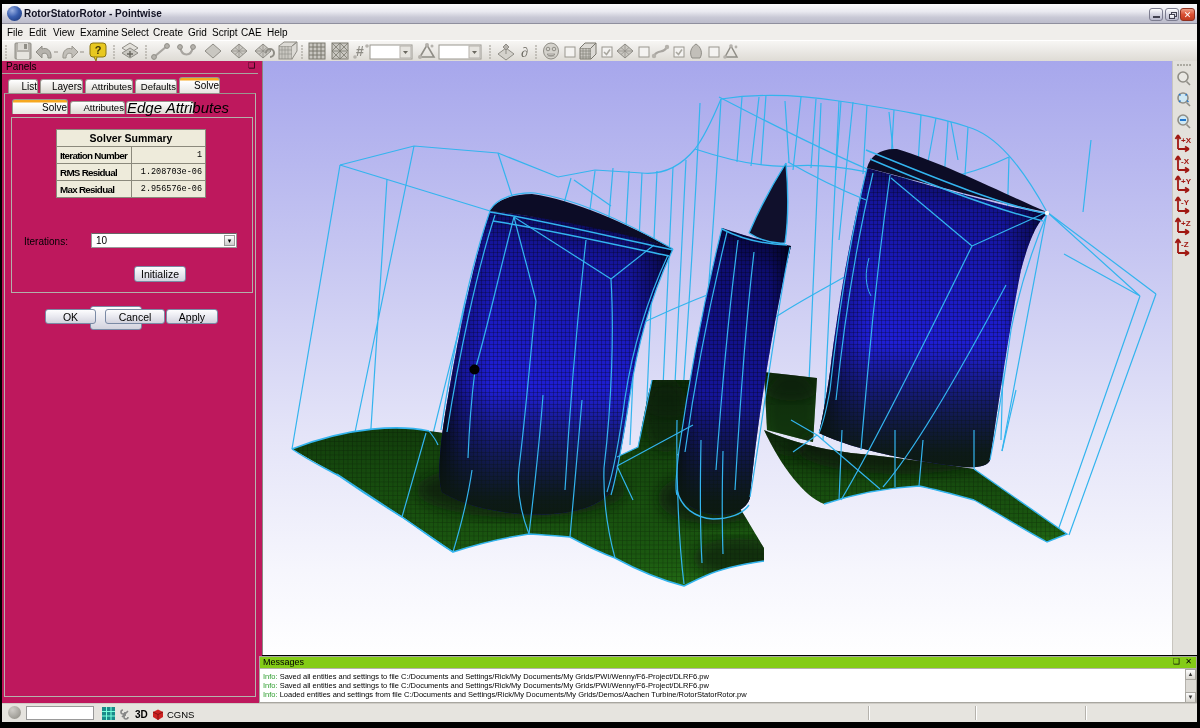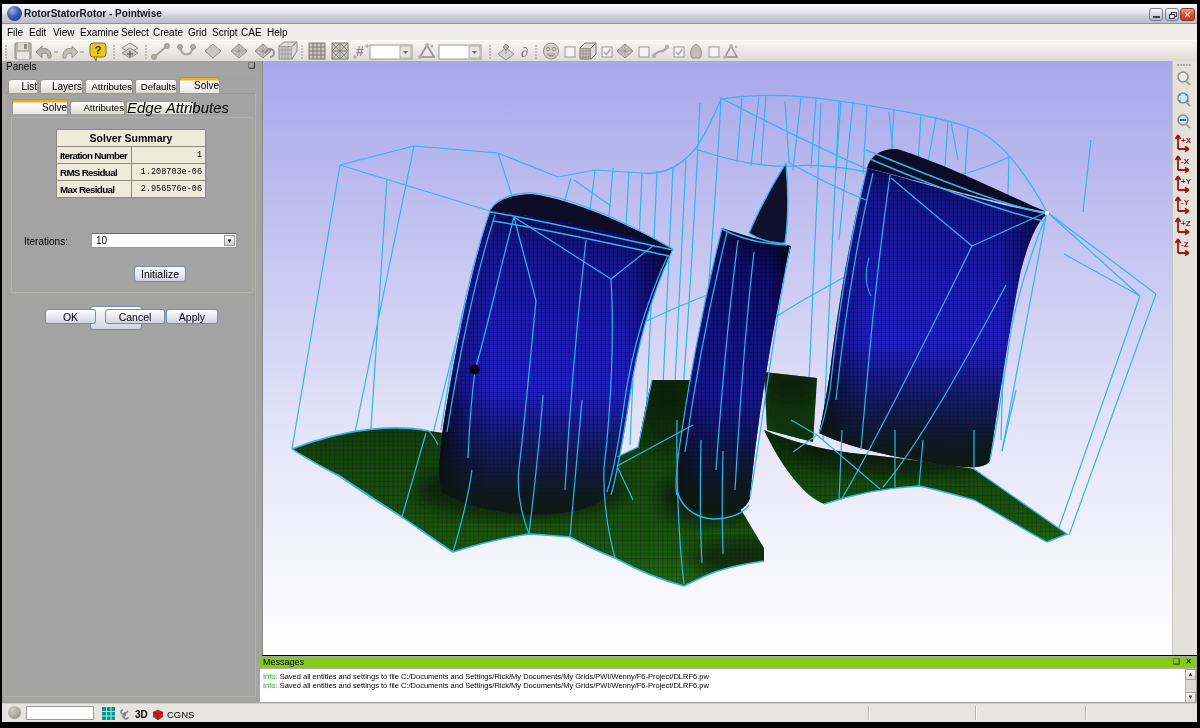--- a/index.html
+++ b/index.html
@@ -20,7 +20,7 @@
   #menu span { position:absolute; top:3px; font-size:10px; }
   #toolbar { position:absolute; left:2px; top:40px; width:1195px; height:21px;
     background:linear-gradient(#f7f6f4, #dedbd5); border-top:1px solid #fff; }
-  #lpanel { position:absolute; left:2px; top:61px; width:260px; height:642px; background:#a3a3a3; }
+  #lpanel { position:absolute; left:2px; top:61px; width:260px; height:642px; background:#be185d; }
   #ph { position:absolute; left:0; top:0; width:256px; height:13px; border-bottom:1px solid #a8a6a0; font-size:10px; }
   .tab { position:absolute; border:1px solid #9a978f; border-bottom:none; border-radius:3px 3px 0 0;
     background:linear-gradient(#ffffff, #dbd8d1); text-align:right; font-size:10px; white-space:nowrap; }

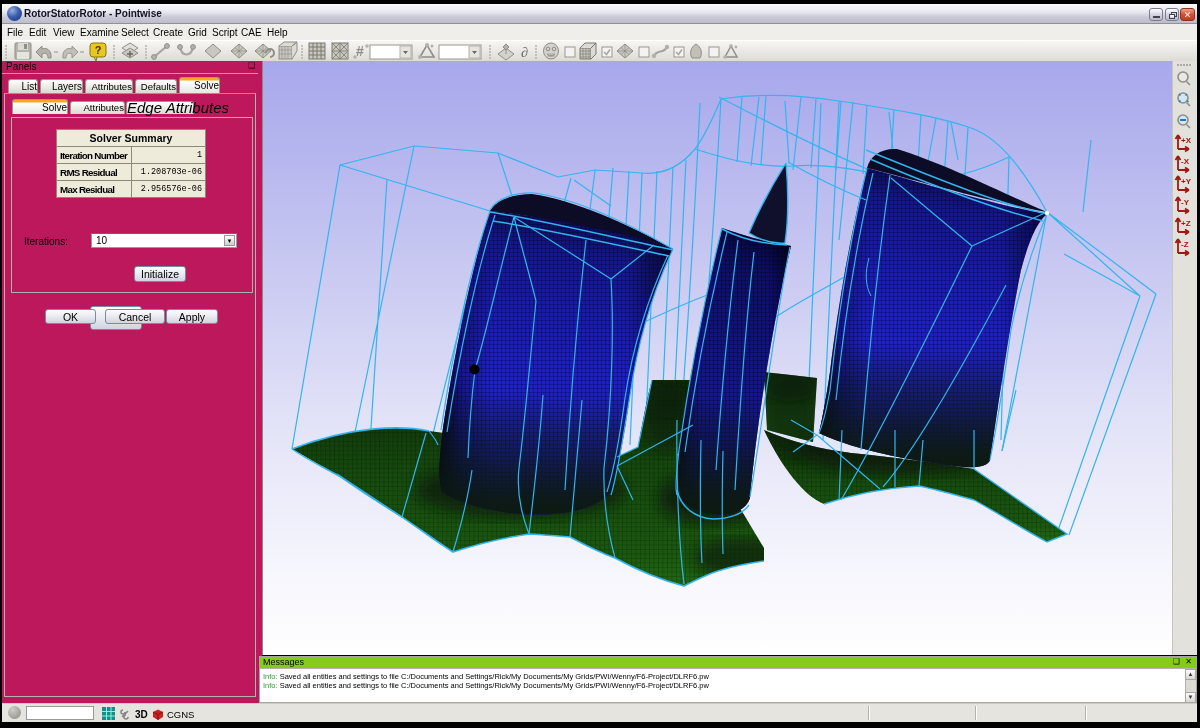--- a/index.html
+++ b/index.html
@@ -492,6 +492,7 @@
     </div>
     <div class="line" style="top:15px;"><b>Info:</b> Saved all entities and settings to file C:/Documents and Settings/Rick/My Documents/My Grids/PWI/Wenny/F6-Project/DLRF6.pw</div>
     <div class="line" style="top:24px;"><b>Info:</b> Saved all entities and settings to file C:/Documents and Settings/Rick/My Documents/My Grids/PWI/Wenny/F6-Project/DLRF6.pw</div>
+    <div class="line" style="top:33px;"><b>Info:</b> Loaded entities and settings from file C:/Documents and Settings/Rick/My Documents/My Grids/Demos/Aachen Turbine/RotorStatorRotor.pw</div>
     <div id="msgsb"></div>
     <div class="sbtn" style="top:12px;">▲</div>
     <div class="sbtn" style="top:35px;">▼</div>

